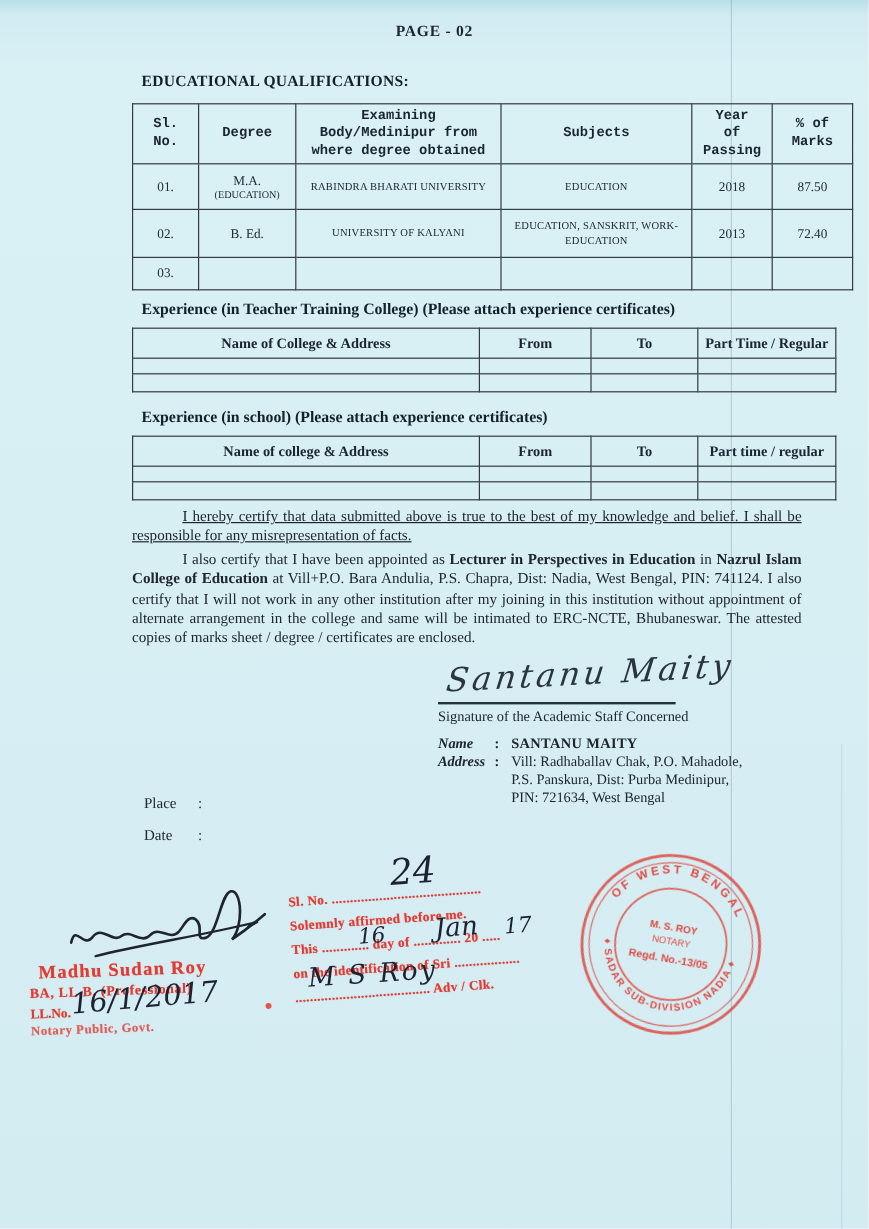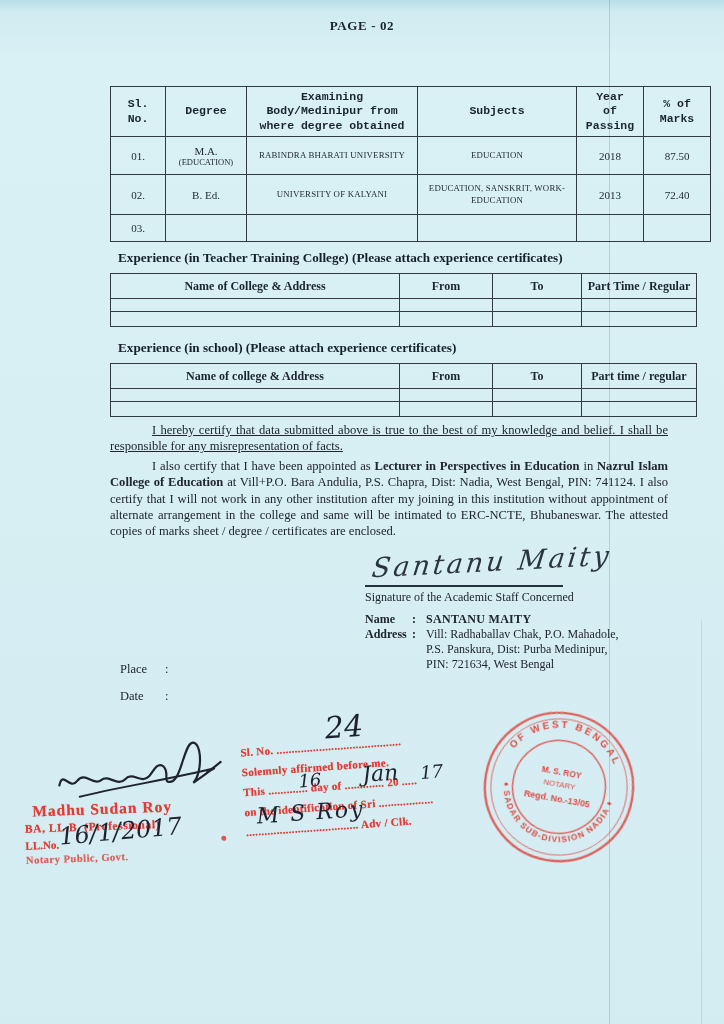--- a/index.html
+++ b/index.html
@@ -76,6 +76,7 @@
 
   <div class="page-header">PAGE - 02</div>
 
+  <div class="sec-title t-qual-title">EDUCATIONAL QUALIFICATIONS:</div>
 
   <table class="t1">
     <tbody>

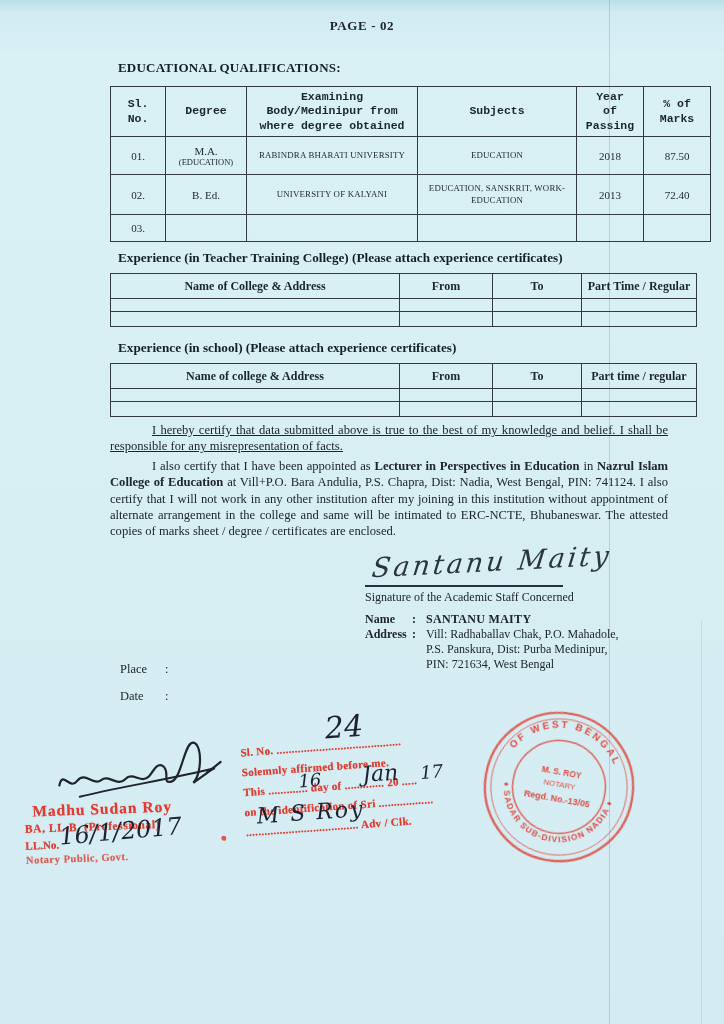--- a/index.html
+++ b/index.html
@@ -39,7 +39,7 @@
   .sig-caption{position:absolute;left:365px;top:590px;font-size:12px;color:#20262e;}
   .id-block{position:absolute;left:365px;top:612px;font-size:12px;line-height:15px;color:#20262e;}
   .id-row{display:flex;}
-  .id-lbl{font-weight:bold;width:47px;}
+  .id-lbl{font-weight:bold;width:47px;font-style:italic;}
   .id-col{width:14px;font-weight:bold;}
   .id-val{max-width:240px;}
   .id-name{font-weight:bold;letter-spacing:.3px;}

